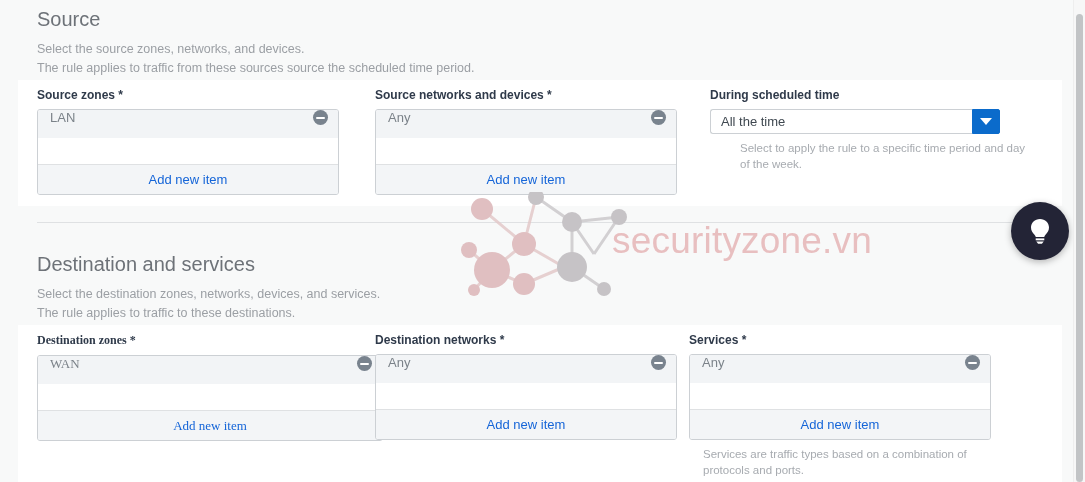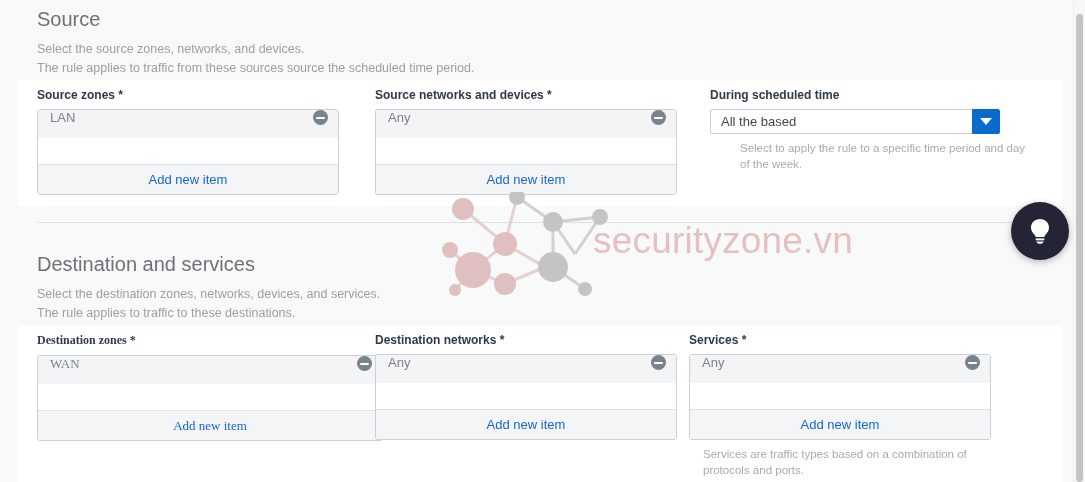--- a/index.html
+++ b/index.html
@@ -208,7 +208,7 @@
     <div class="field" style="left:692px; top:8px; width:320px;">
       <div class="field-label">During scheduled time</div>
       <div class="selectwrap">
-        <div class="sel">All the based</div>
+        <div class="sel">All the time</div>
         <div class="arrow">
             <i></i>
           </div>

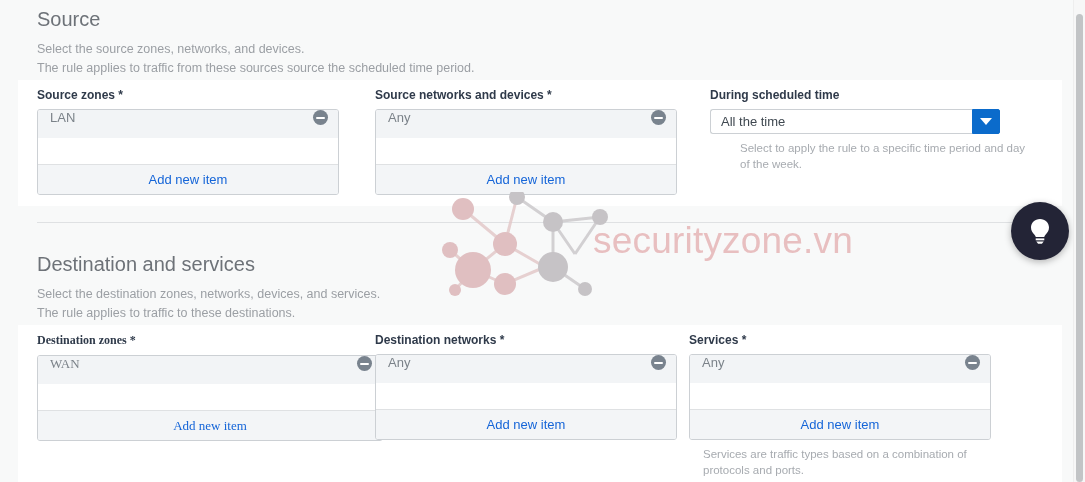--- a/index.html
+++ b/index.html
@@ -13,7 +13,7 @@
 
   
   #watermark {
-    position: absolute; left: 425px; top: 192px;
+    position: absolute; left: 444px; top: 192px;
     width: 470px; height: 105px;
     pointer-events: none; z-index: 5;
   }

